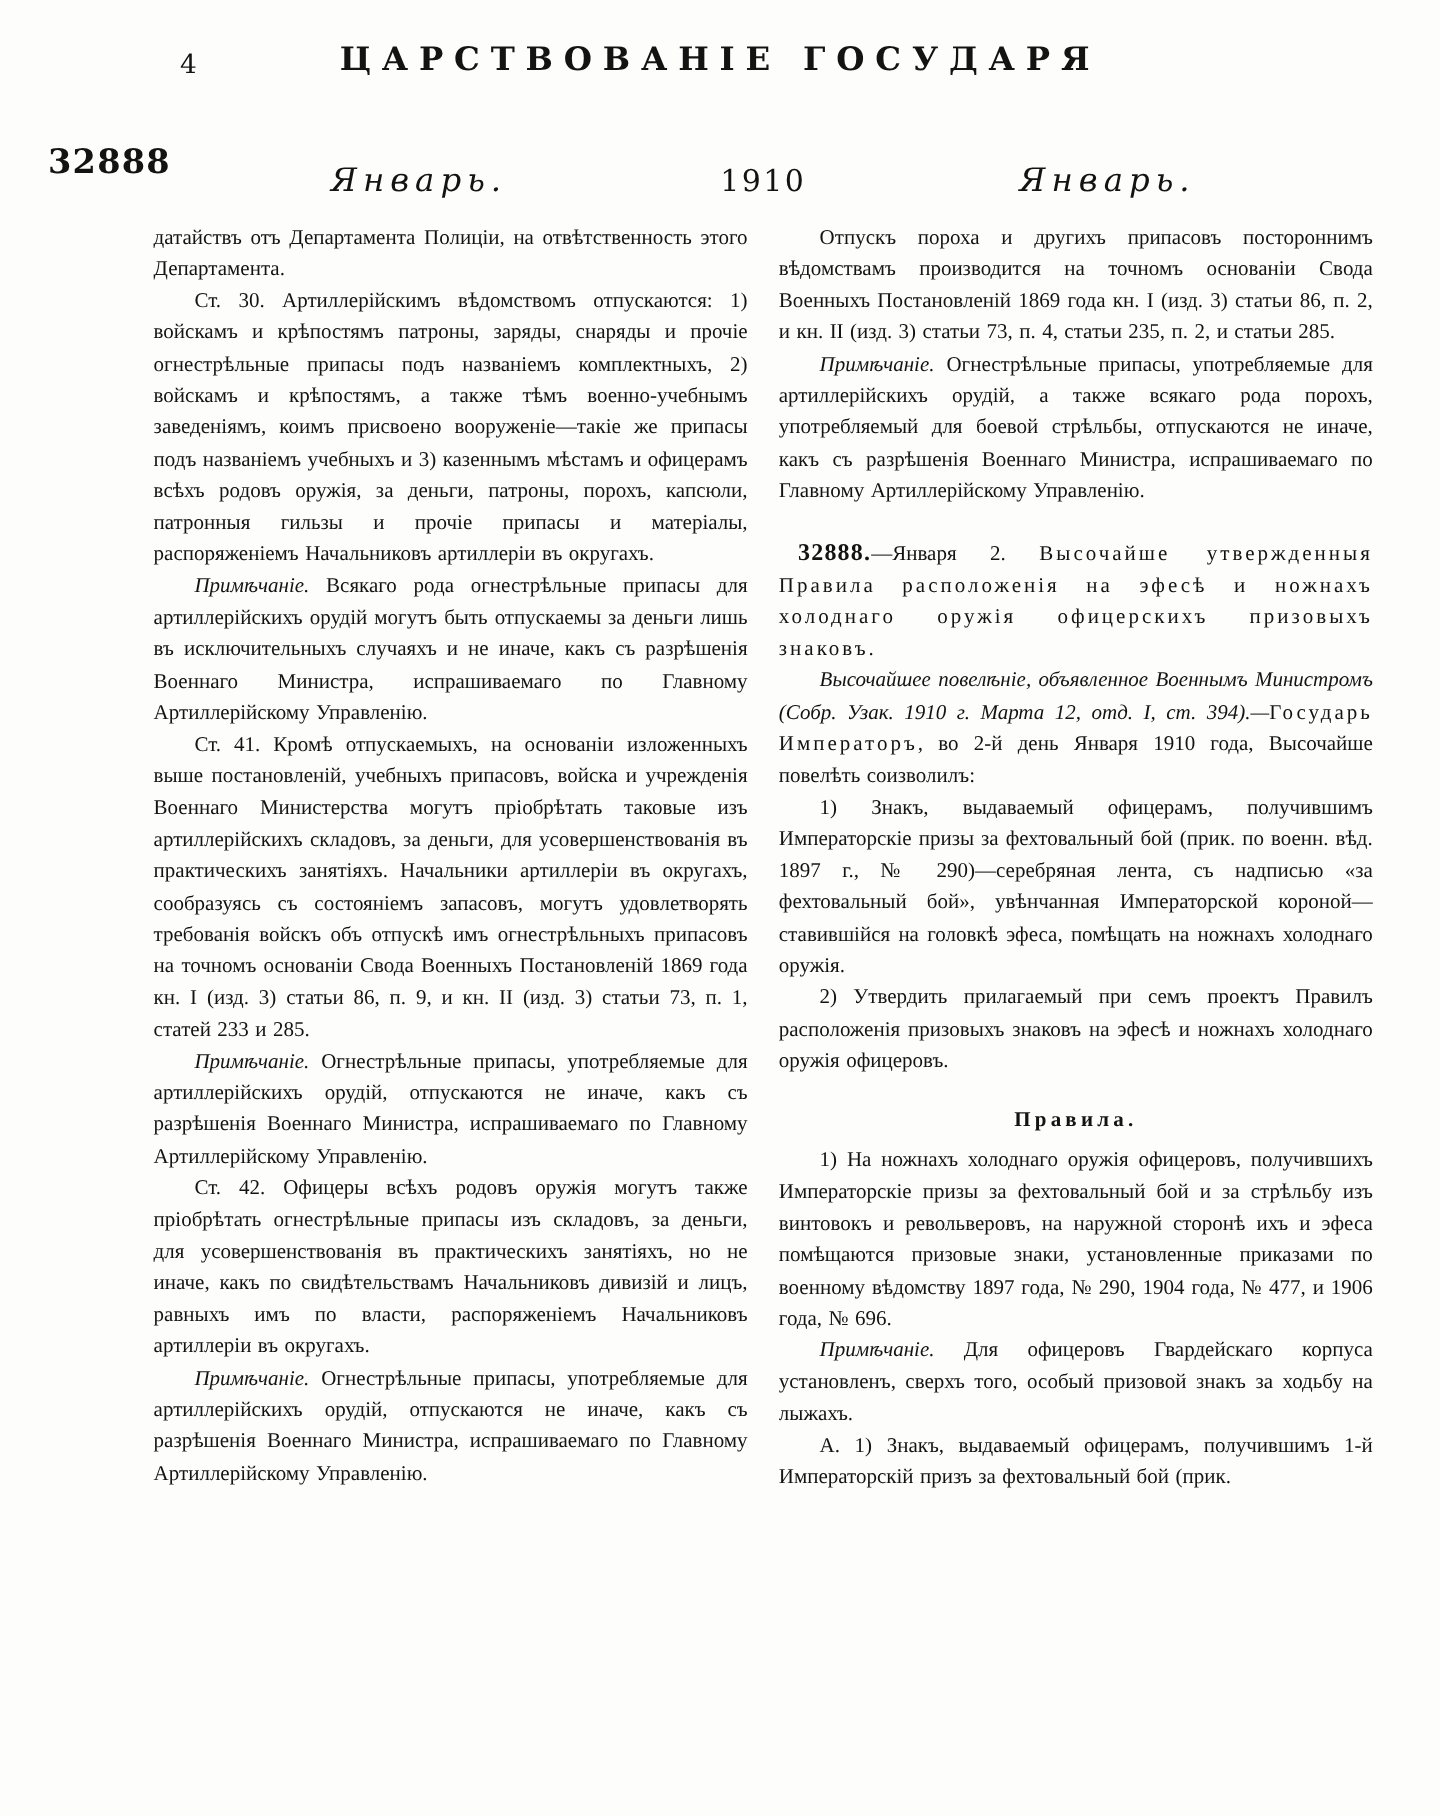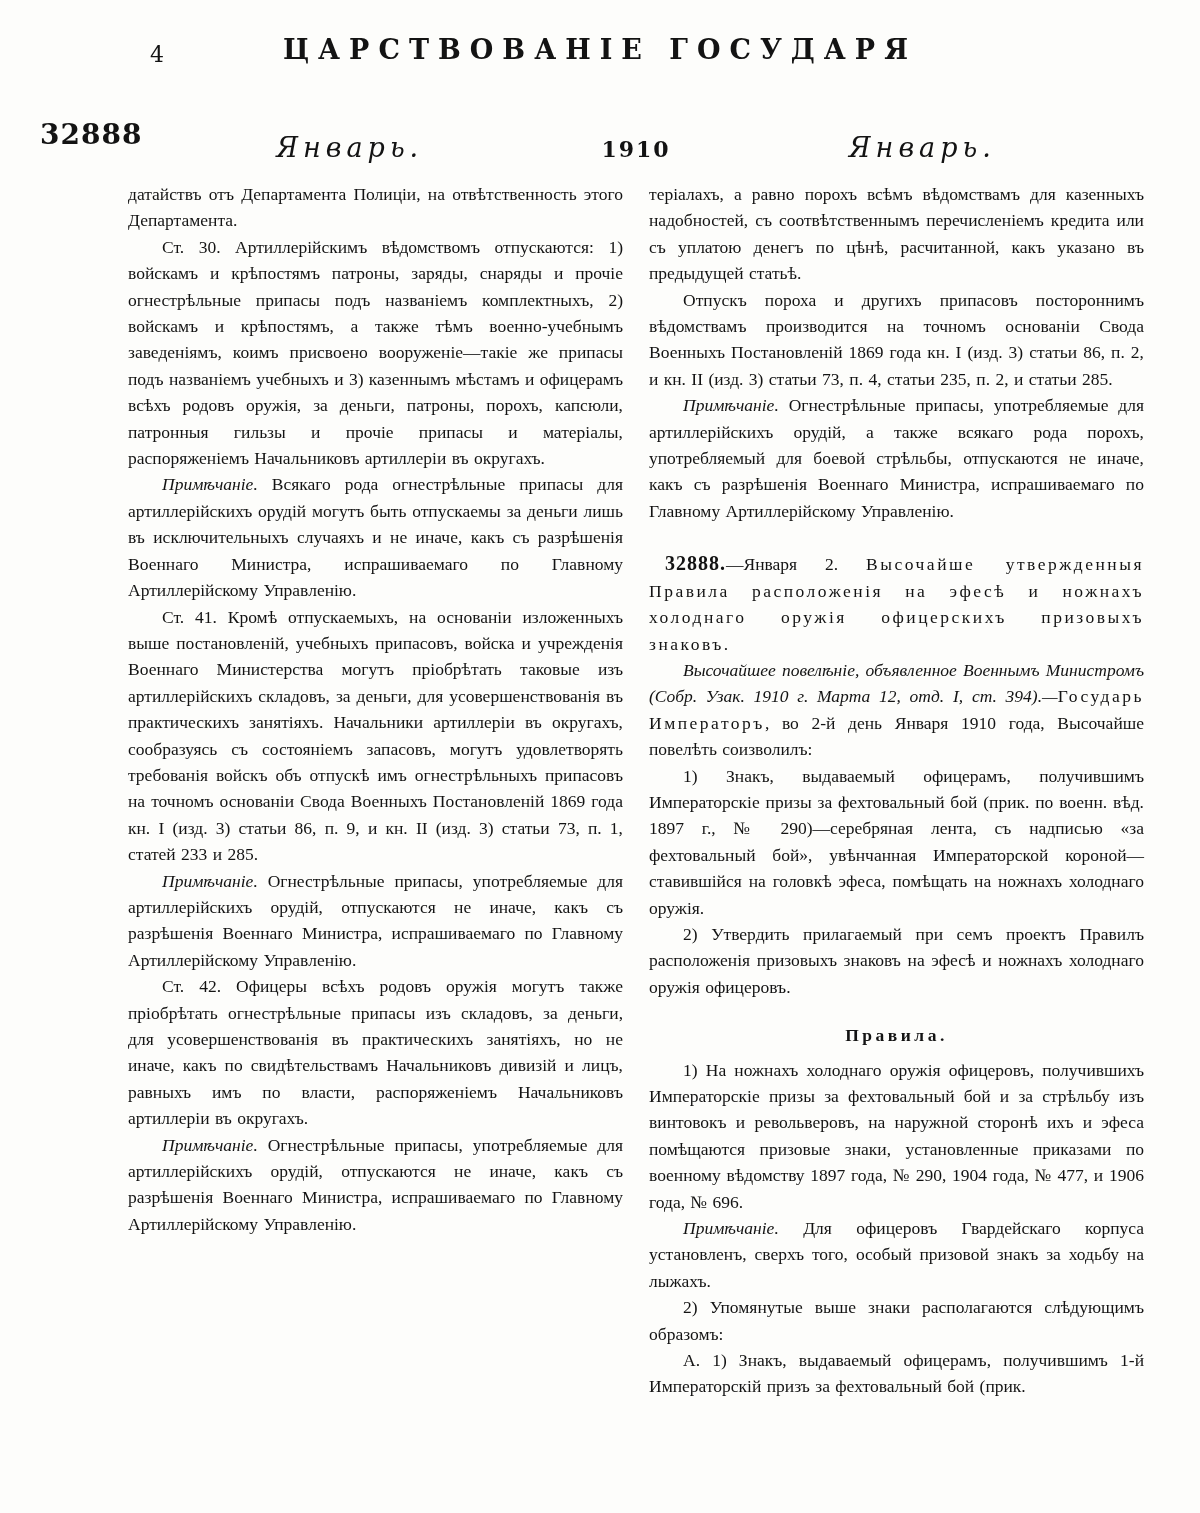--- a/index.html
+++ b/index.html
@@ -33,7 +33,7 @@
     margin-top: 10px;
   }
   .month { font-style: italic; font-size: 27px; letter-spacing: 5px; text-align: center; }
-  .year { font-weight: bold; font-size: 22px; letter-spacing: 2px; padding: 0 30px; margin-top: 48px; }
+  .year { font-weight: normal; font-size: 25px; letter-spacing: 2px; padding: 0 30px; margin-top: 48px; }
   .margin-number {
     position: absolute; left: 40px; top: 118px;
     font-size: 28px; font-weight: bold; letter-spacing: 1px;

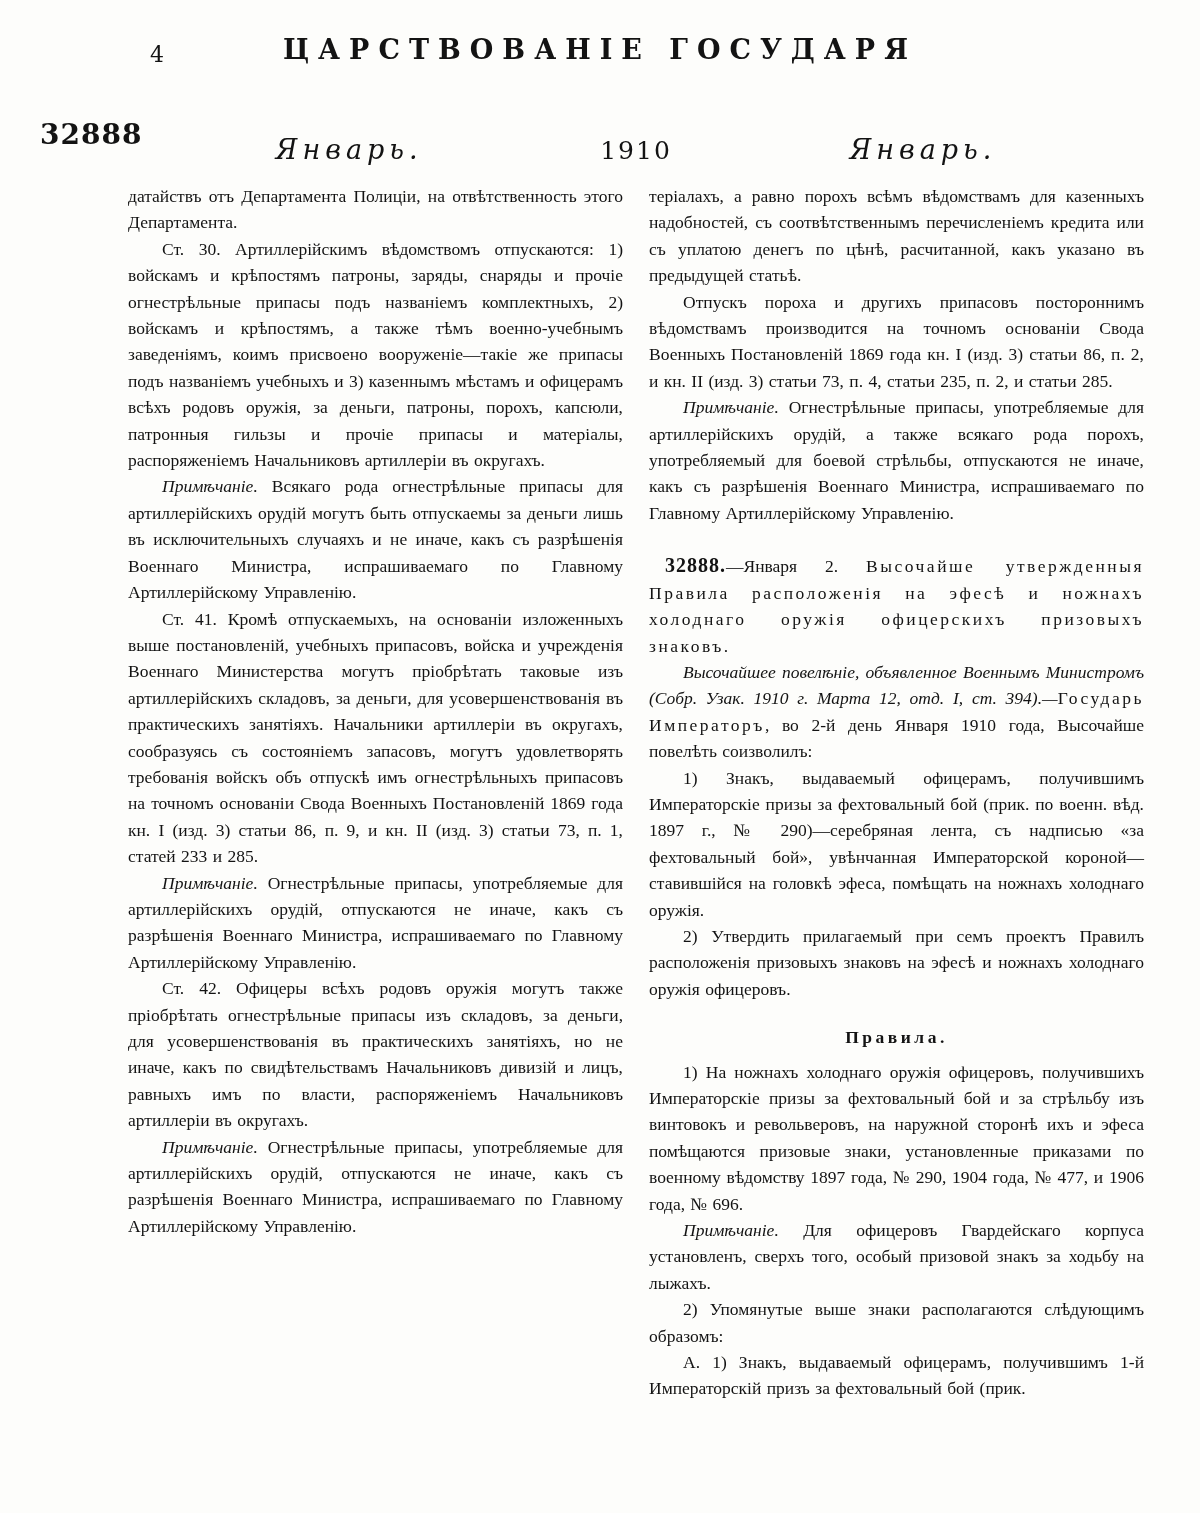--- a/index.html
+++ b/index.html
@@ -93,7 +93,6 @@
         <p class="para p-indent"><span class="r-i">Примѣчаніе.</span><span class="r-n"> Огнестрѣльные припасы, употребляемые для артиллерійскихъ орудій, отпускаются не иначе, какъ съ разрѣшенія Военнаго Министра, испрашиваемаго по Главному Артиллерійскому Управленію.</span></p>
       </div>
     <div class="col" id="col-right">
-        <p class="para p-cont"><span class="r-n">теріалахъ, а равно порохъ всѣмъ вѣдомствамъ для казенныхъ надобностей, съ соотвѣтственнымъ перечисленіемъ кредита или съ уплатою денегъ по цѣнѣ, расчитанной, какъ указано въ предыдущей статьѣ.</span></p>
         <p class="para p-indent"><span class="r-n">Отпускъ пороха и другихъ припасовъ постороннимъ вѣдомствамъ производится на точномъ основаніи Свода Военныхъ Постановленій 1869 года кн. I (изд. 3) статьи 86, п. 2, и кн. II (изд. 3) статьи 73, п. 4, статьи 235, п. 2, и статьи 285.</span></p>
         <p class="para p-indent"><span class="r-i">Примѣчаніе.</span><span class="r-n"> Огнестрѣльные припасы, употребляемые для артиллерійскихъ орудій, а также всякаго рода порохъ, употребляемый для боевой стрѣльбы, отпускаются не иначе, какъ съ разрѣшенія Военнаго Министра, испрашиваемаго по Главному Артиллерійскому Управленію.</span></p>
         <p class="para p-article"><span class="r-big">32888.</span><span class="r-n">—Января 2. </span><span class="r-sp">Высочайше утвержденныя Правила расположенія на эфесѣ и ножнахъ холоднаго оружія офицерскихъ призовыхъ знаковъ.</span></p>

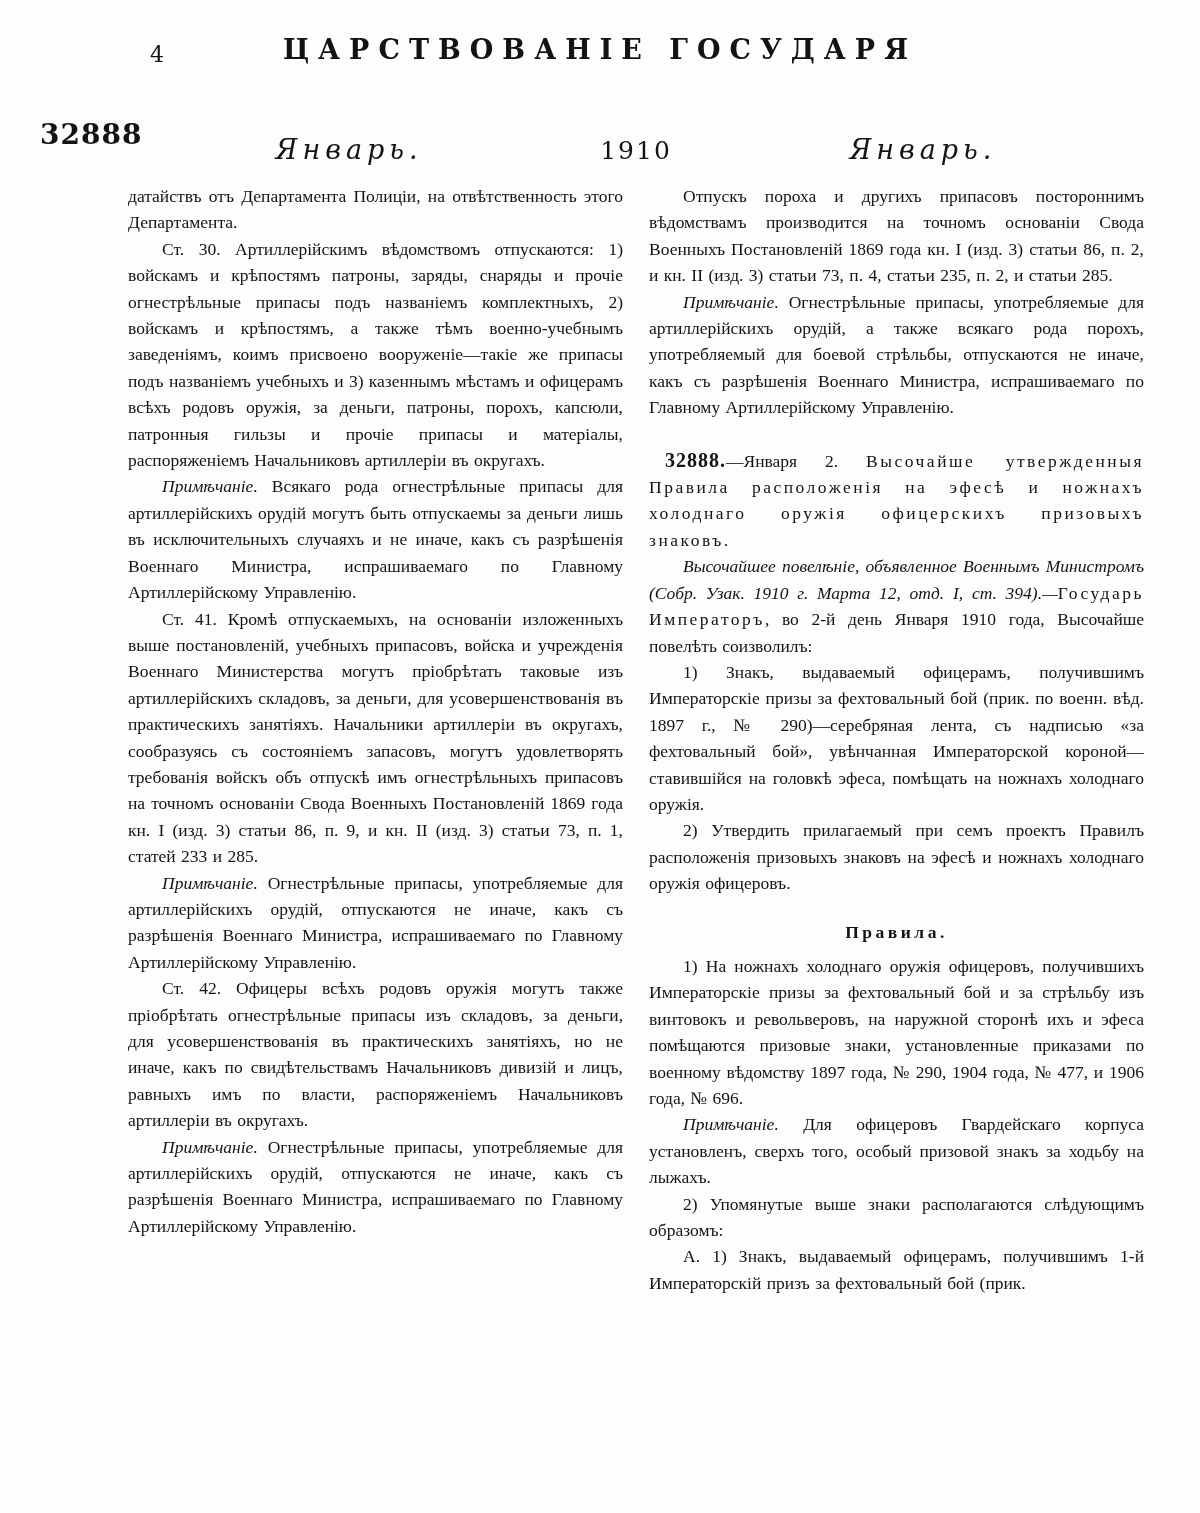--- a/index.html
+++ b/index.html
@@ -102,7 +102,6 @@
         <p class="para p-center"><span class="r-bsp">Правила.</span></p>
         <p class="para p-indent"><span class="r-n">1) На ножнахъ холоднаго оружія офицеровъ, получившихъ Императорскіе призы за фехтовальный бой и за стрѣльбу изъ винтовокъ и револьверовъ, на наружной сторонѣ ихъ и эфеса помѣщаются призовые знаки, установленные приказами по военному вѣдомству 1897 года, № 290, 1904 года, № 477, и 1906 года, № 696.</span></p>
         <p class="para p-indent"><span class="r-i">Примѣчаніе.</span><span class="r-n"> Для офицеровъ Гвардейскаго корпуса установленъ, сверхъ того, особый призовой знакъ за ходьбу на лыжахъ.</span></p>
-        <p class="para p-indent"><span class="r-n">2) Упомянутые выше знаки располагаются слѣдующимъ образомъ:</span></p>
         <p class="para p-indent"><span class="r-n">А. 1) Знакъ, выдаваемый офицерамъ, получившимъ 1-й Императорскій призъ за фехтовальный бой (прик.</span></p>
       </div>
   </div>

